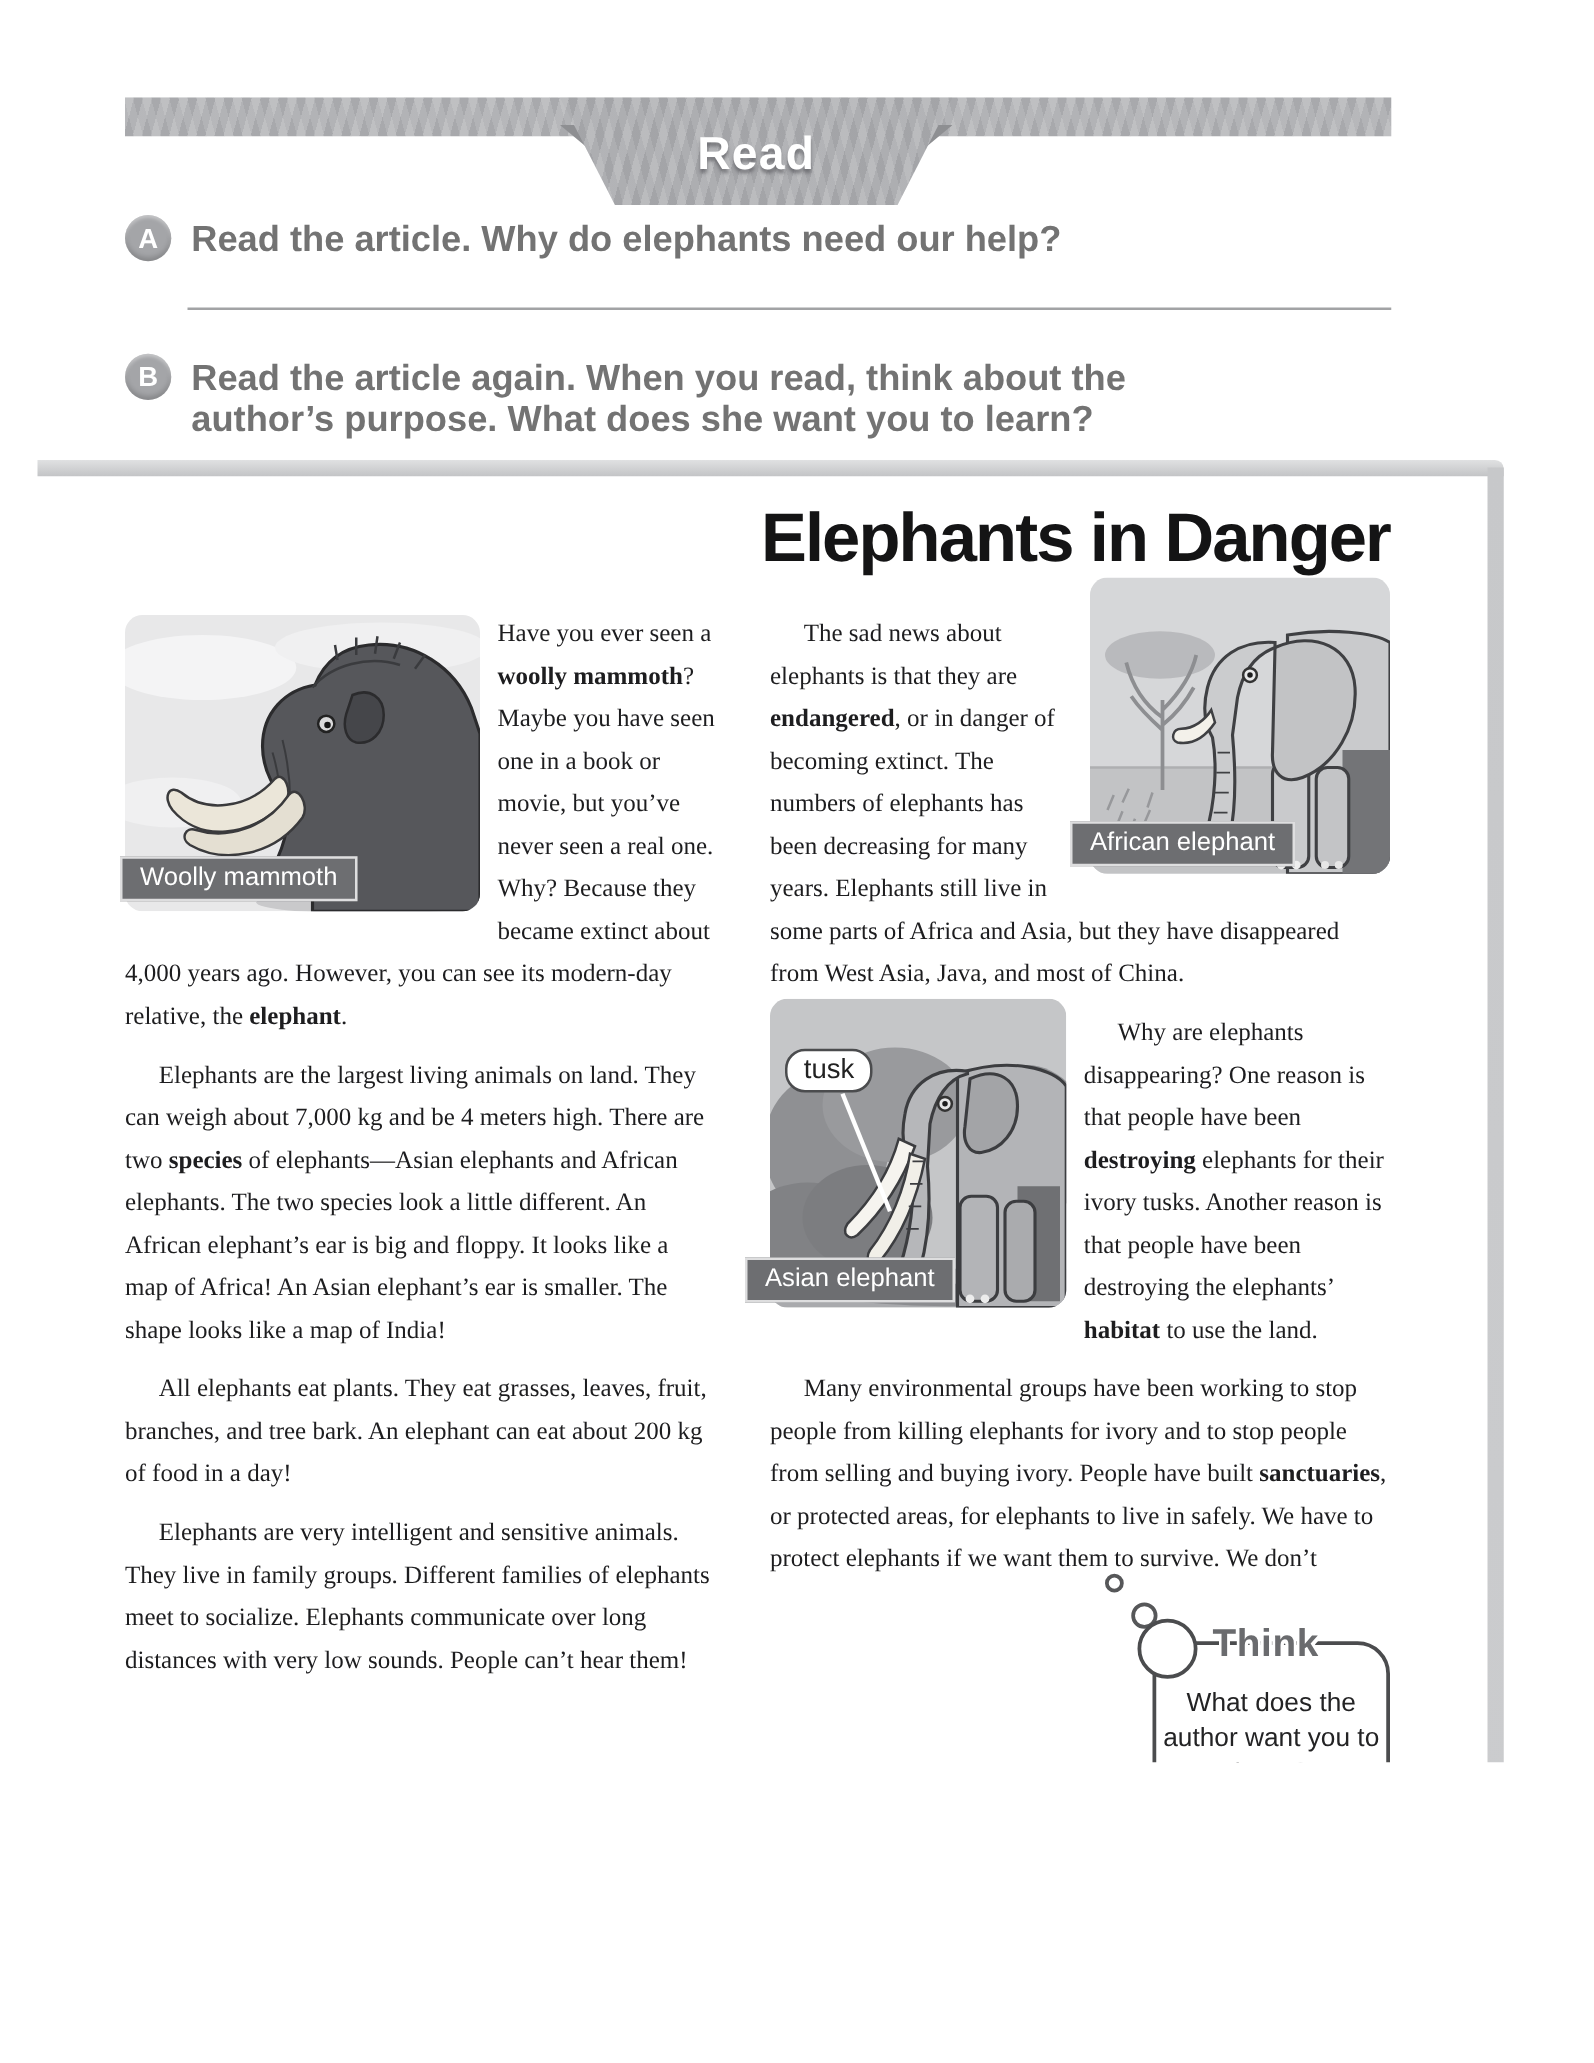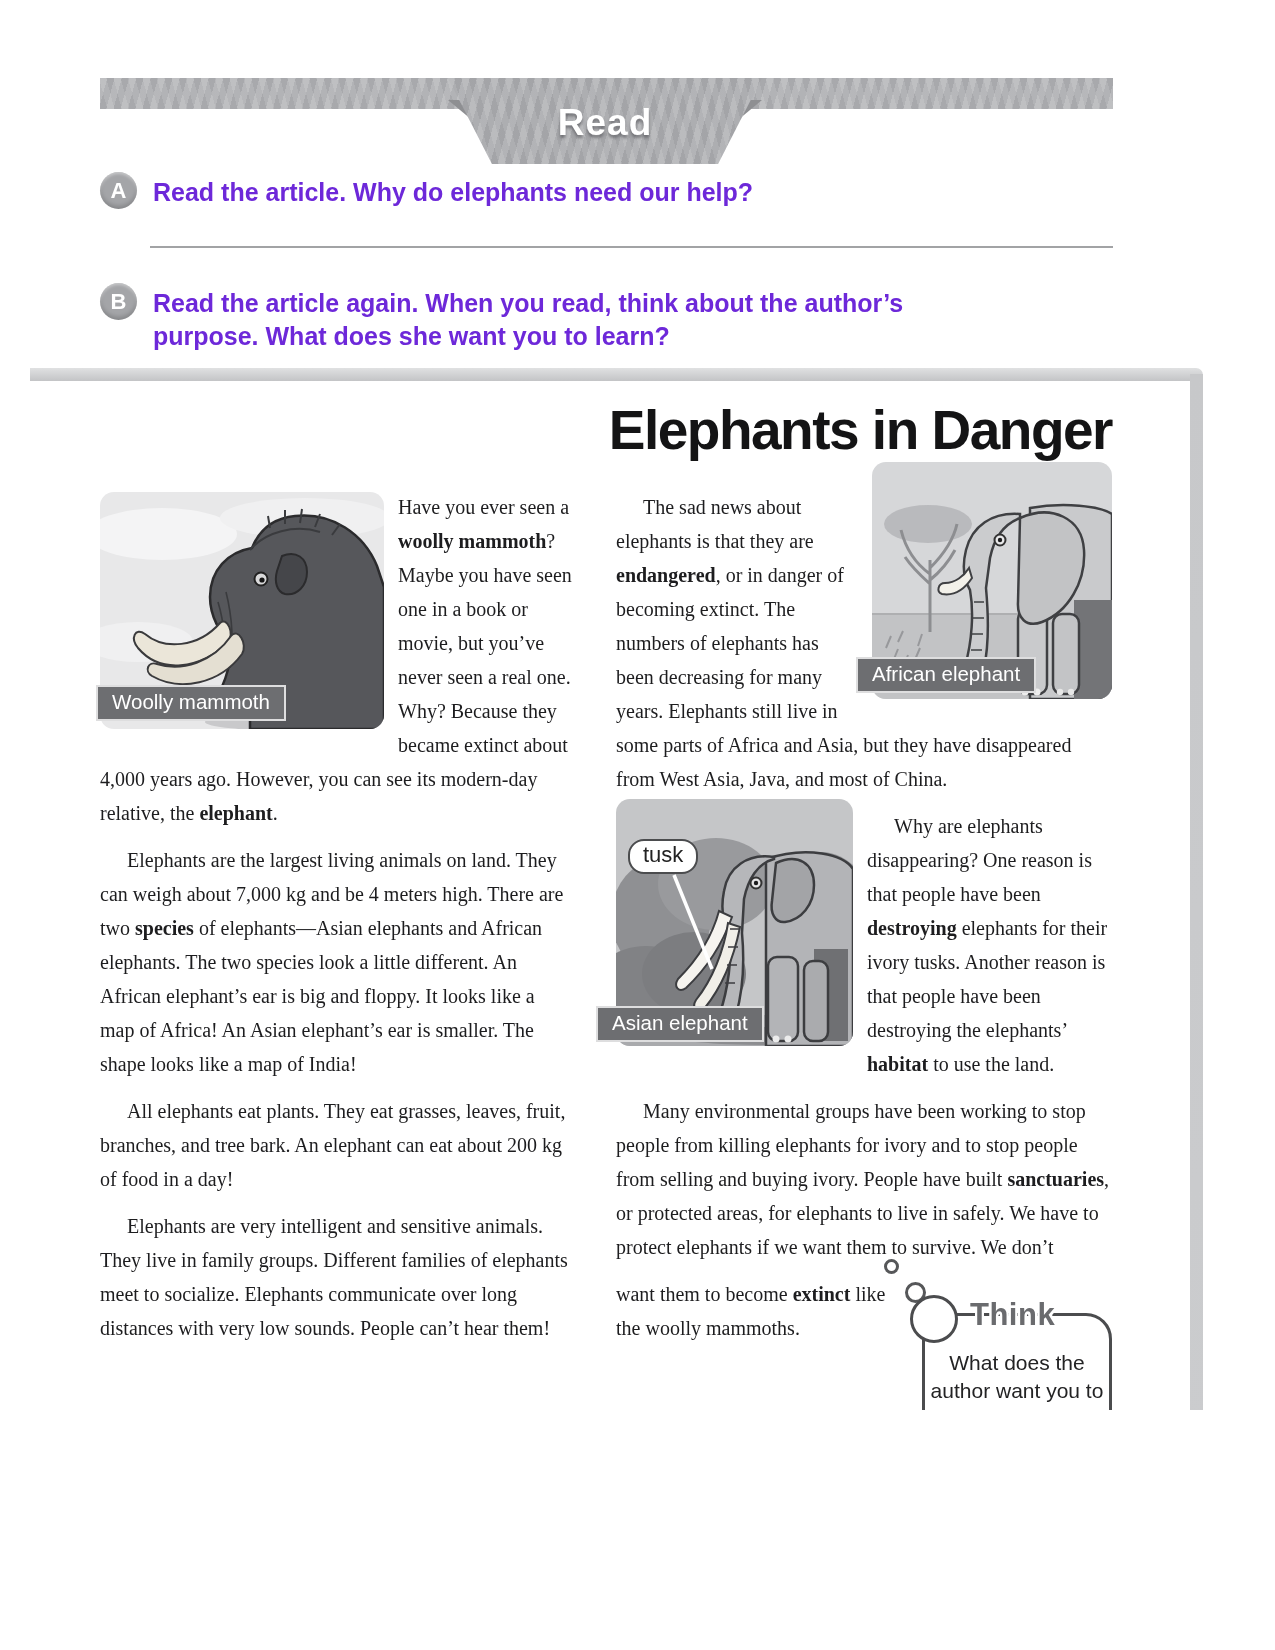--- a/index.html
+++ b/index.html
@@ -45,7 +45,7 @@
   }
   .task-text {
     margin-left:16px; padding-top:4px; max-width:825px;
-    font-size:25px; font-weight:bold; color:#6d28d9; line-height:33px;
+    font-size:29px; font-weight:bold; color:#737373; line-height:33px;
   }
   .rule-a {
     position:absolute; left:150px; top:246px; width:963px; height:2px; background:#a2a3a5;

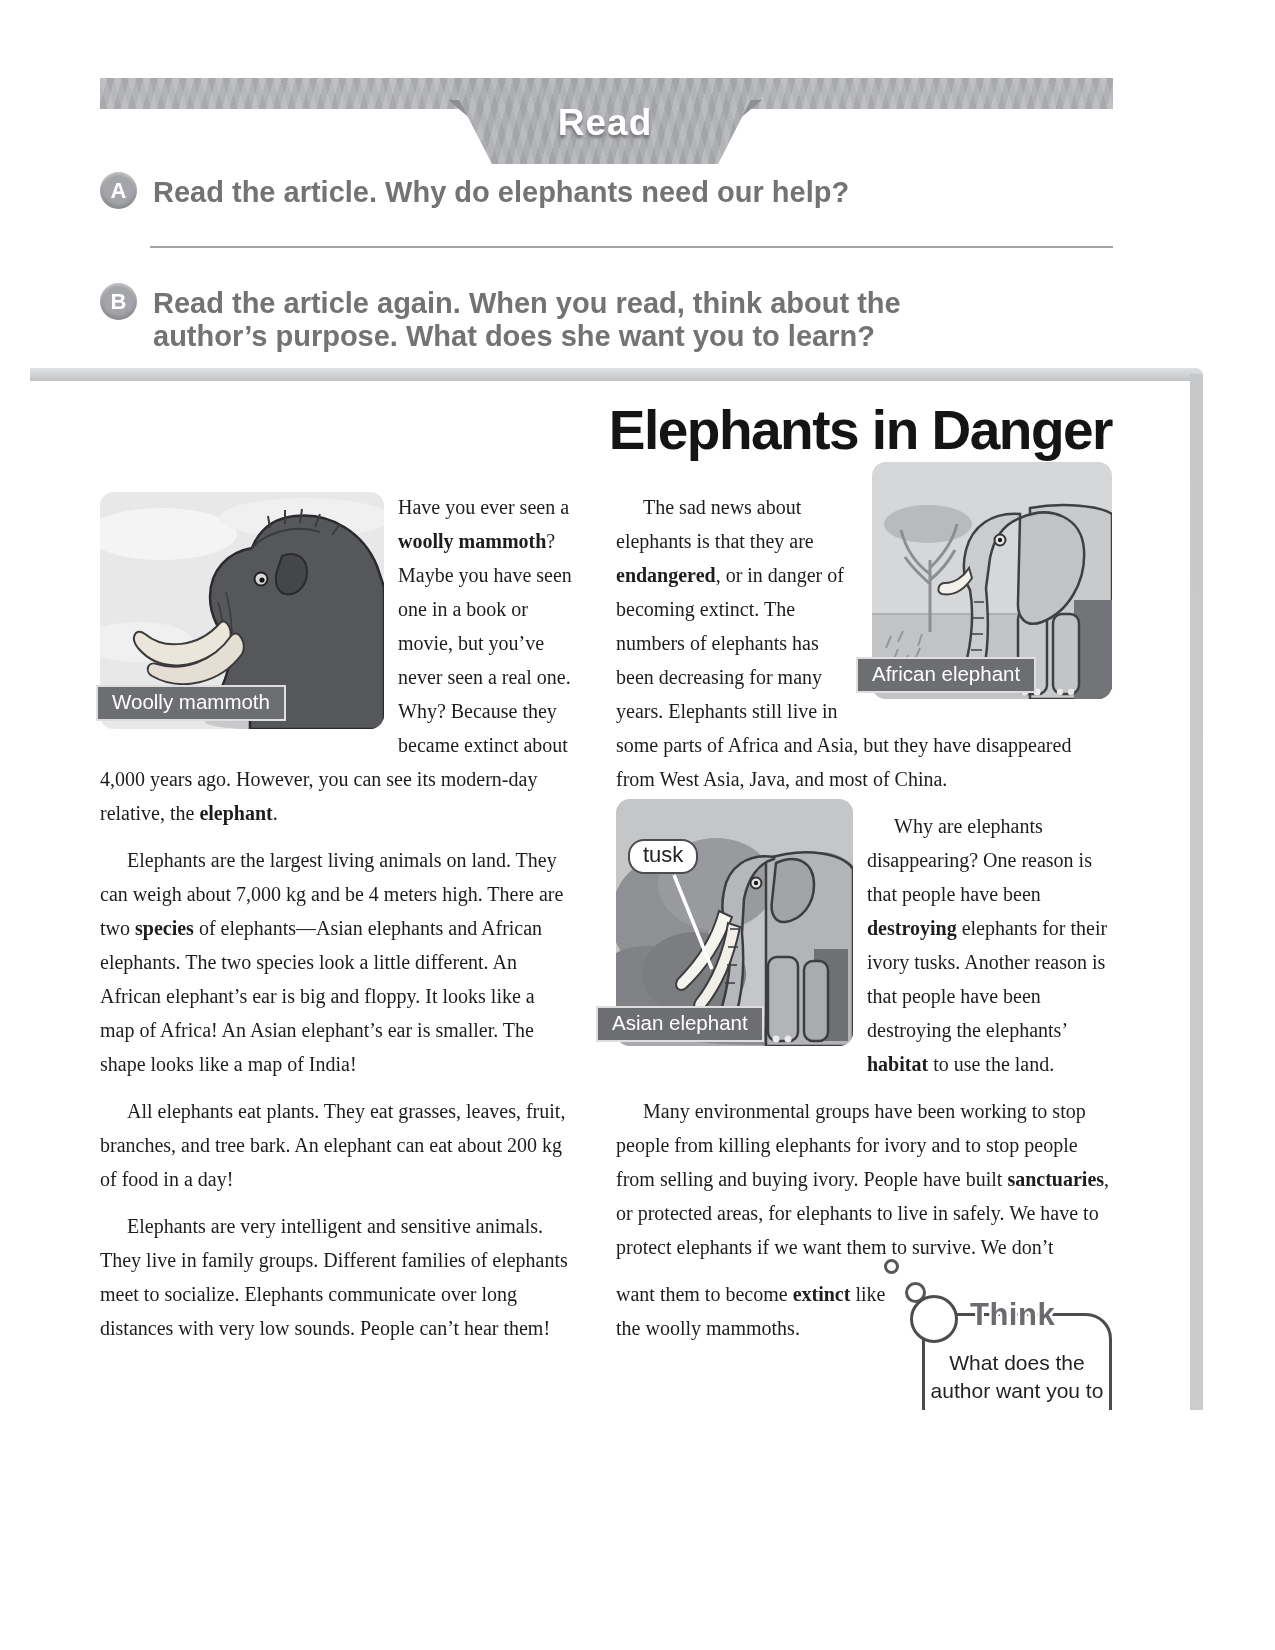--- a/index.html
+++ b/index.html
@@ -273,7 +273,6 @@
             <div class="think-title">Think</div>
             <div class="think-question">What does the author want you to learn?</div>
           </div>
-          <p class="body-text"><span>want them to become </span><b>extinct</b><span> like the woolly mammoths.</span></p>
         </div>
 
       </div>

